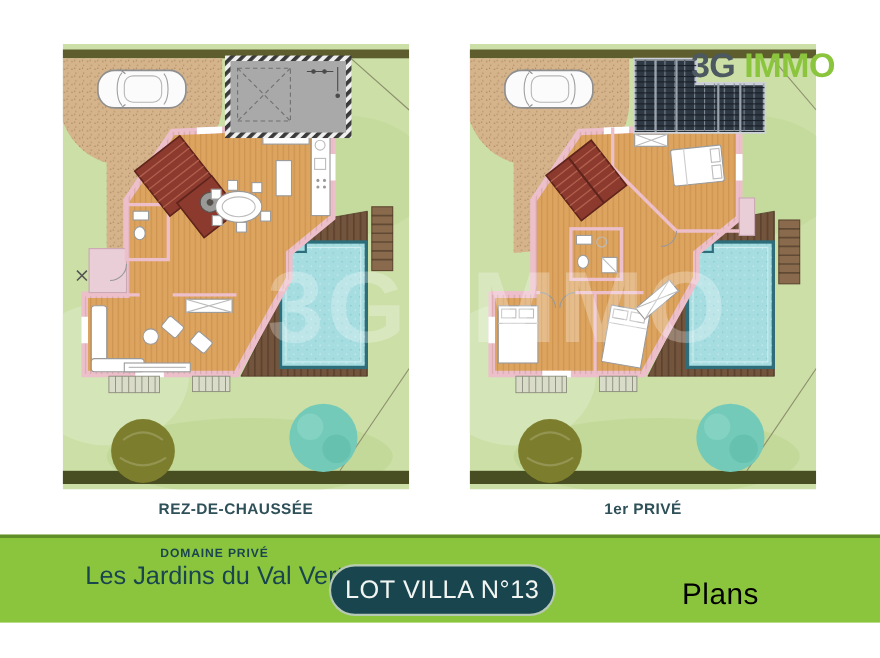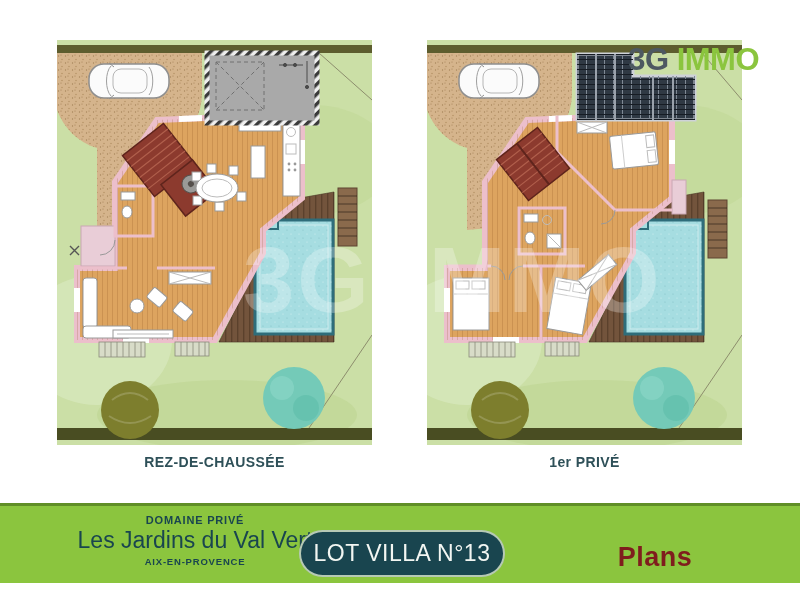--- a/index.html
+++ b/index.html
@@ -14,7 +14,7 @@
   .logo .g3{color:var(--logo-gray);} .logo .immo{color:var(--logo-green);}
   .watermark{position:absolute;left:243px;top:228px;font-size:92px;font-weight:700;
       letter-spacing:3px;color:rgba(255,255,255,.27);pointer-events:none;white-space:nowrap;}
-  .footer{position:absolute;left:0;top:503px;width:800px;height:80px;
+  .footer{position:absolute;left:0;top:486px;width:800px;height:80px;
       background:var(--footer-green);border-top:3px solid rgba(45,75,10,.45);box-sizing:border-box;}
   .estate{position:absolute;left:15px;top:8px;width:360px;text-align:center;color:var(--dark-teal);}
   .estate-type{font-size:11px;font-weight:700;letter-spacing:.8px;}

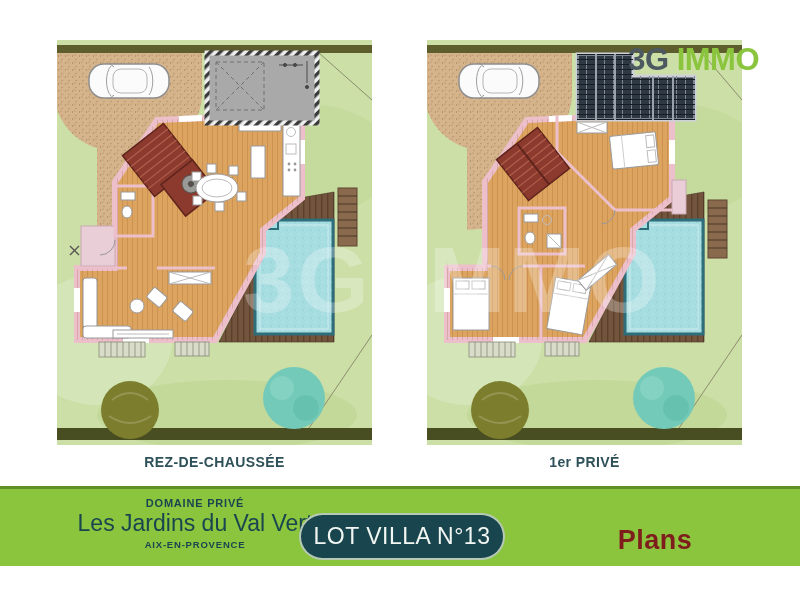--- a/index.html
+++ b/index.html
@@ -369,7 +369,6 @@
     <div class="estate">
       <div class="estate-type">DOMAINE PRIVÉ</div>
       <div class="estate-name">Les Jardins du Val Vert</div>
-      <div class="estate-city">AIX-EN-PROVENCE</div>
     </div>
     <div class="lot-pill">LOT VILLA N°13</div>
     <div class="plans-title">Plans</div>

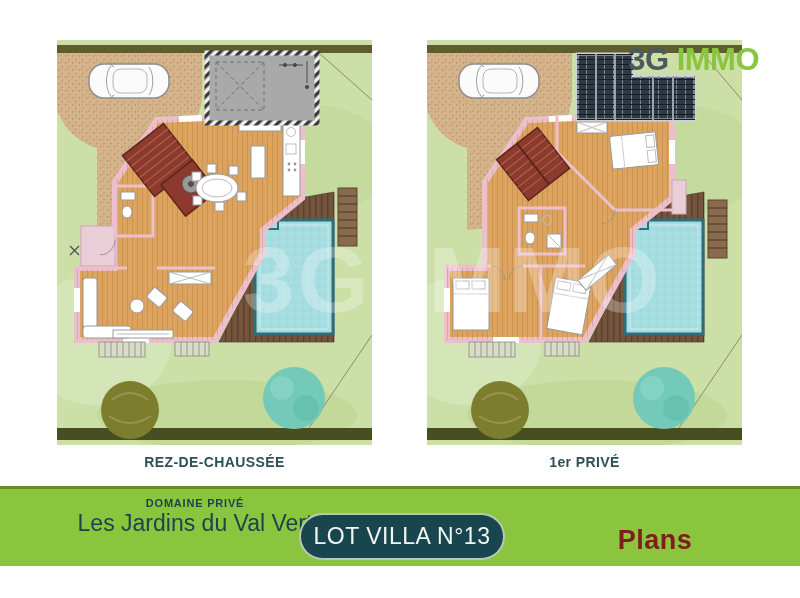--- a/index.html
+++ b/index.html
@@ -25,7 +25,7 @@
       color:#f2f6f2;font-size:23px;display:flex;align-items:center;justify-content:center;
       letter-spacing:.5px;font-weight:400;}
   .plans-title{position:absolute;left:560px;top:36px;width:190px;text-align:center;
-      color:#7f1d1d;font-size:27px;font-weight:700;letter-spacing:.5px;}
+      color:#000000;font-size:27px;font-weight:400;letter-spacing:.5px;}
   svg{display:block;}
   .lawnfill{fill:var(--lawn);} .hedge{fill:var(--hedge);} .hedgeb{fill:var(--hedge-dark);}
   .drive{fill:var(--driveway);} .garg{fill:var(--garage-gray);}

